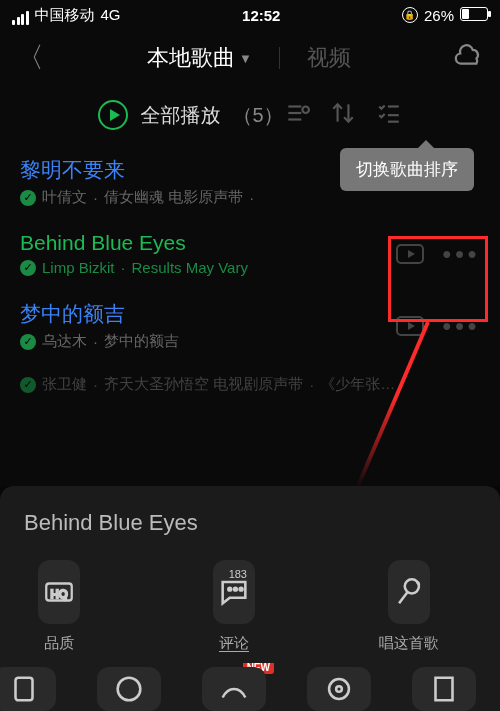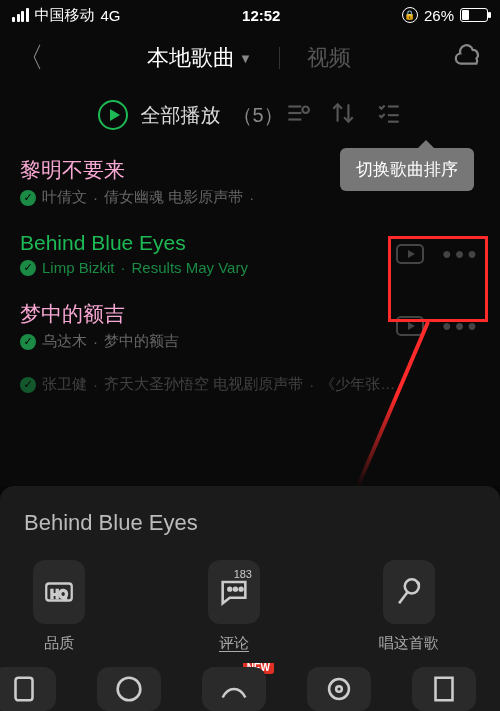--- a/index.html
+++ b/index.html
@@ -22,7 +22,7 @@
     font-size: 15px;
     color: #fff;
   }
-  .status-left, .status-right { display: flex; align-items: center; gap: 6px; }
+  .status-left, .status-right { display: flex; gap: 6px; }
   .signal-bars { display: inline-flex; align-items: flex-end; gap: 1.5px; }
   .signal-bars span { width: 3px; background:#fff; display:inline-block; border-radius:1px;}
   .signal-bars span:nth-child(1){height:5px}

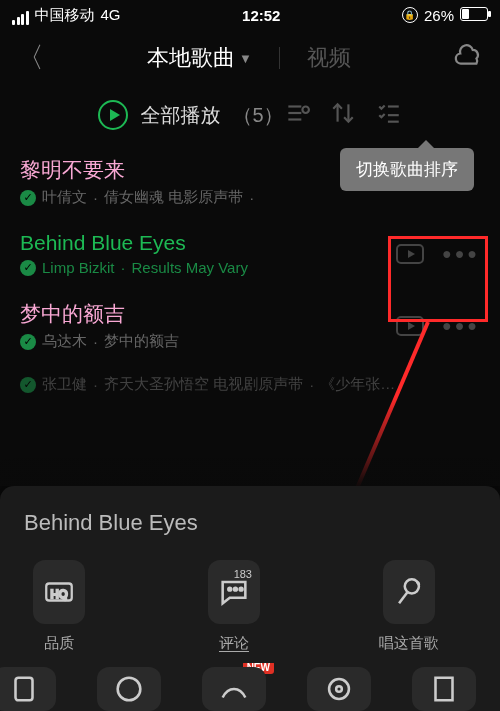--- a/index.html
+++ b/index.html
@@ -89,7 +89,7 @@
     padding: 12px 20px;
     position: relative;
   }
-  .song-title { font-size:21px; color:#f9a8d4; margin-bottom:4px; }
+  .song-title { font-size:21px; color:#3b82f6; margin-bottom:4px; }
   .song-title.active { color:#1db954; }
   .song-sub { font-size:15px; color:#666; display:flex; align-items:center; gap:6px; overflow:hidden; white-space:nowrap;}
   .song-sub.active { color:#1a8a45; }

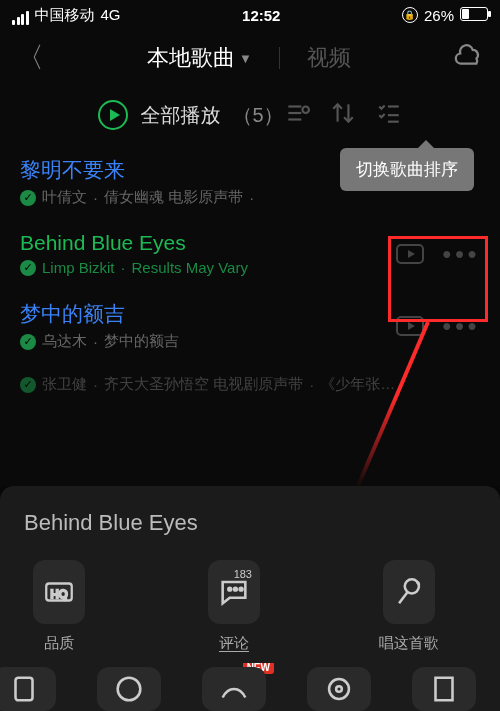--- a/index.html
+++ b/index.html
@@ -142,7 +142,7 @@
     position:relative;
   }
   .action-tile {
-    width:52px; height:64px; background:#2a2a2a; border-radius:12px;
+    width:42px; height:64px; background:#2a2a2a; border-radius:12px;
     display:flex; align-items:center; justify-content:center; color:#ccc;
     position:relative;
   }

